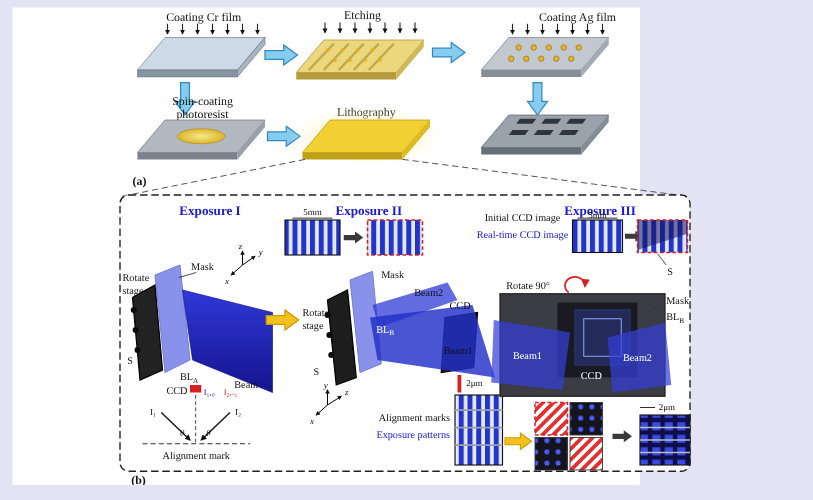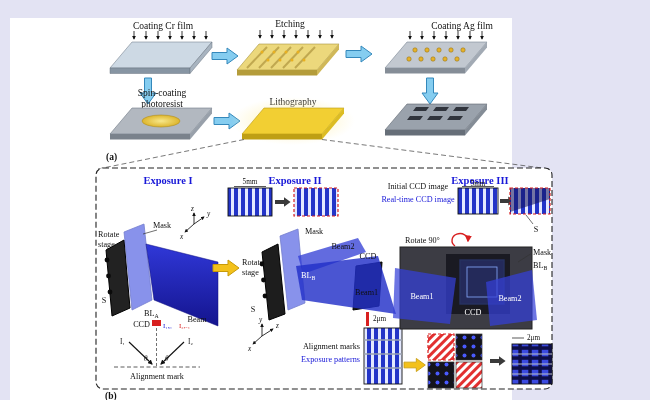--- a/index.html
+++ b/index.html
@@ -4,7 +4,7 @@
 <style>
   html,body{margin:0;padding:0}
   .fig{position:relative;width:650px;height:400px;background:#e3e3f3;overflow:hidden;font-family:"Liberation Serif",serif}
-  .paper{position:absolute;left:10px;top:18px;width:502px;height:382px;background:#ffffff}
+  .paper{position:absolute;left:10px;top:6px;width:502px;height:382px;background:#ffffff}
   svg{display:block}
   text{font-family:"Liberation Serif",serif;fill:#111}
   .t9{font-size:9.5px}

